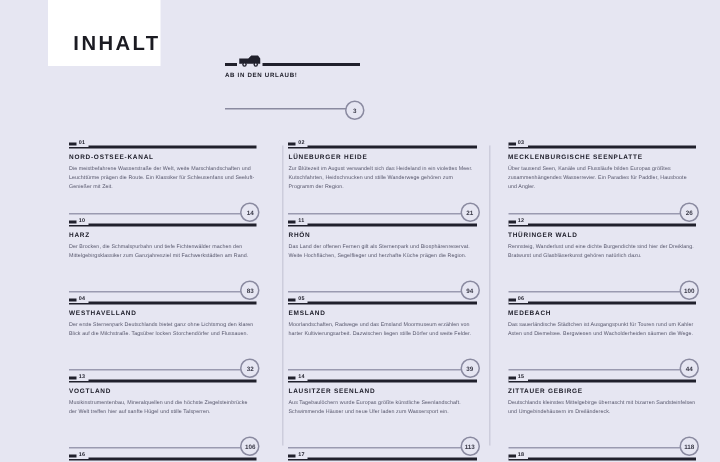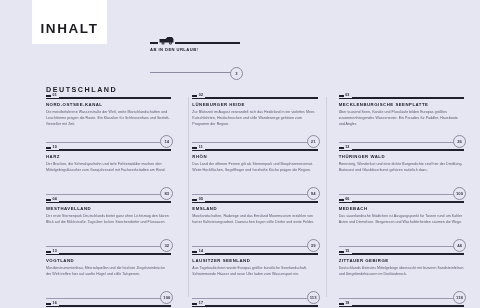--- a/index.html
+++ b/index.html
@@ -20,7 +20,7 @@
   }
   .masthead-title{
     position:absolute;left:0;right:0;bottom:8px;
-    text-align:center;
+    text-align:right;
     font-size:13.5px;font-weight:bold;
     letter-spacing:1.6px;
     color:#1b1b22;

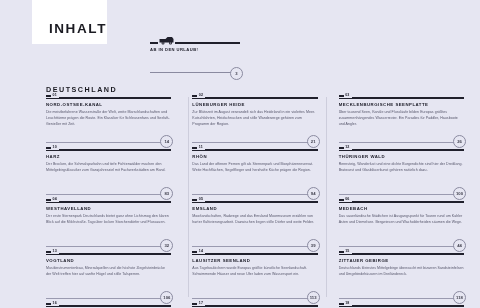--- a/index.html
+++ b/index.html
@@ -146,7 +146,6 @@
     <div class="pagecircle">3</div>
   </div>
 
-  <div class="section-head">DEUTSCHLAND</div>
 
   <div class="vsep a"></div>
   <div class="vsep b"></div>

